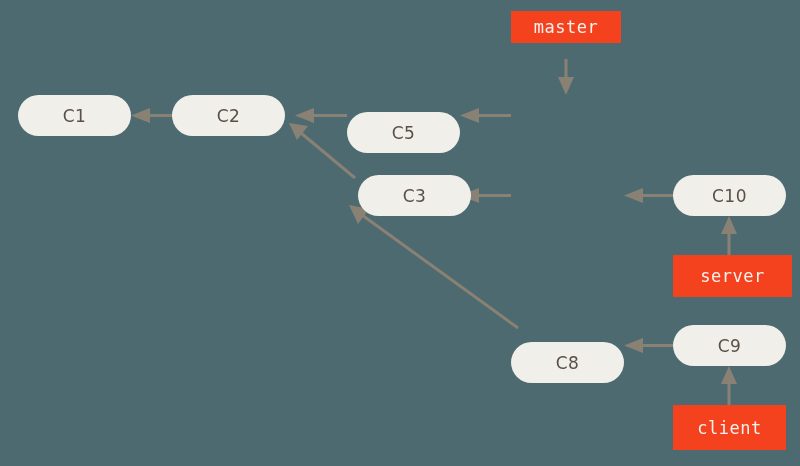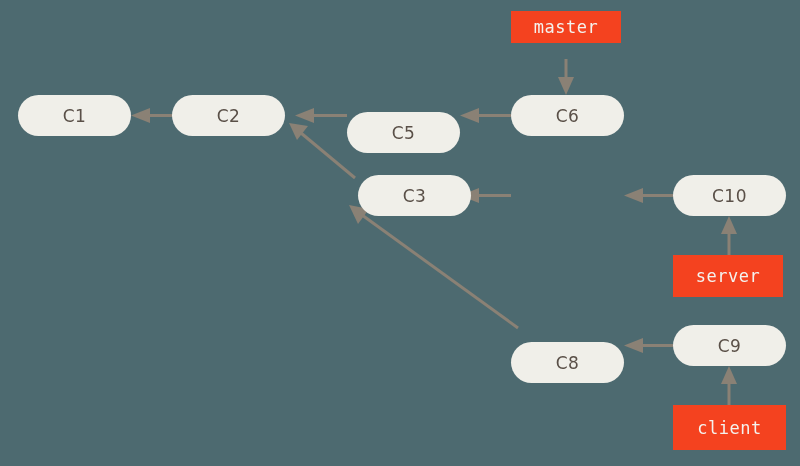--- a/index.html
+++ b/index.html
@@ -111,7 +111,6 @@
   <div class="commit-node" style="left:18px;  top:95px;">C1</div>
   <div class="commit-node" style="left:172px; top:95px;">C2</div>
   <div class="commit-node" style="left:347px; top:112px;">C5</div>
-  <div class="commit-node" style="left:511px; top:95px;">C6</div>
   <div class="commit-node" style="left:358px; top:175px;">C3</div>
   <div class="commit-node" style="left:673px; top:175px;">C10</div>
   <div class="commit-node" style="left:511px; top:342px;">C8</div>

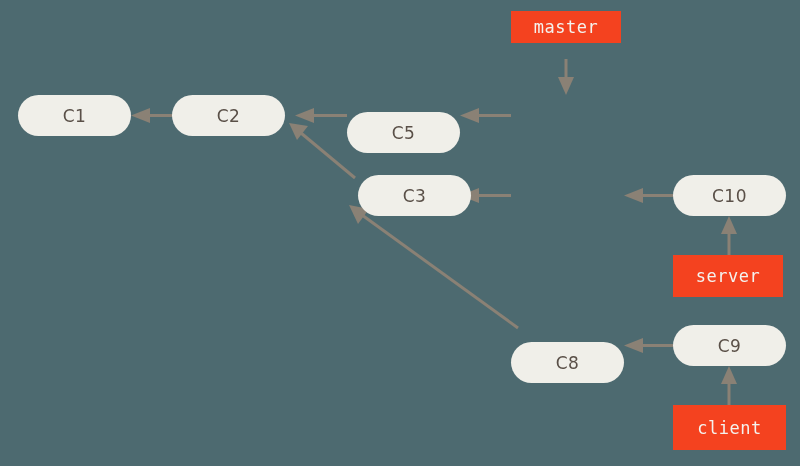--- a/index.html
+++ b/index.html
@@ -117,7 +117,7 @@
   <div class="commit-node" style="left:673px; top:325px;">C9</div>
 
   <div class="branch-label" style="left:511px; top:11px;  width:110px; height:32px;">master</div>
-  <div class="branch-label" style="left:673px; top:255px; width:110px; height:42px;">server</div>
+  <div class="branch-label" style="left:673px; top:255px; width:119px; height:42px;">server</div>
   <div class="branch-label" style="left:673px; top:405px; width:113px; height:45px;">client</div>
 
 </div>

